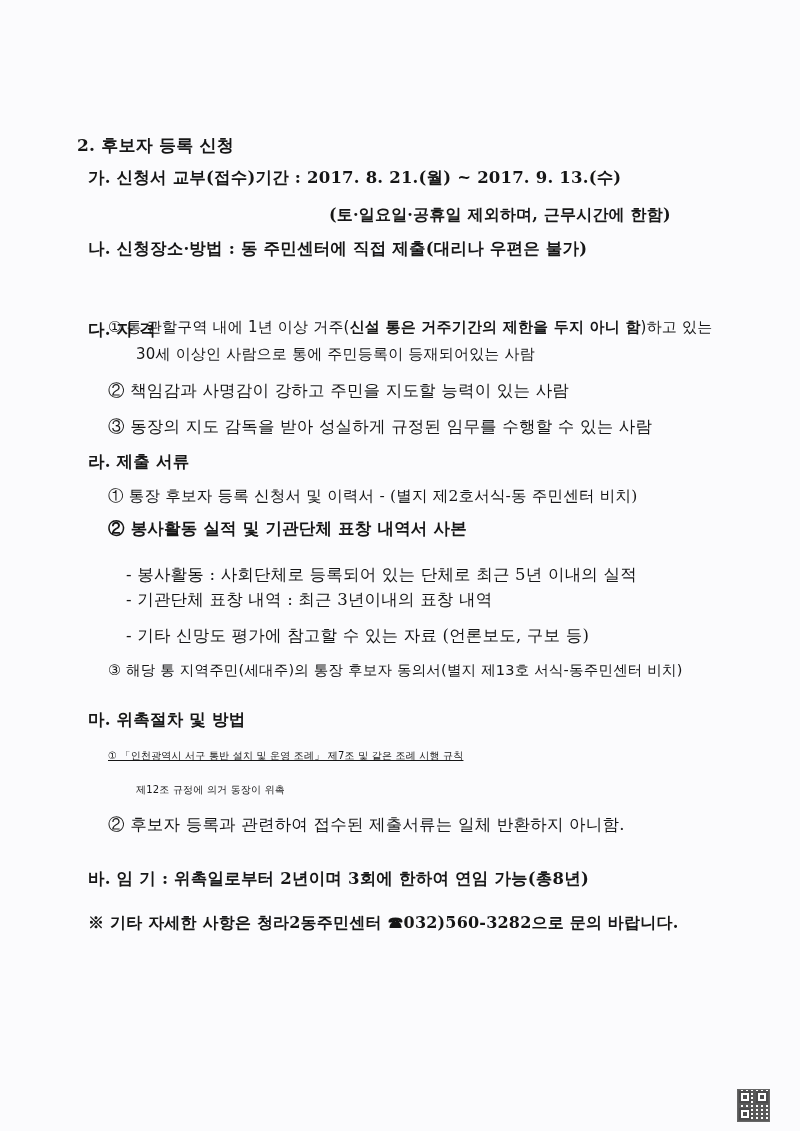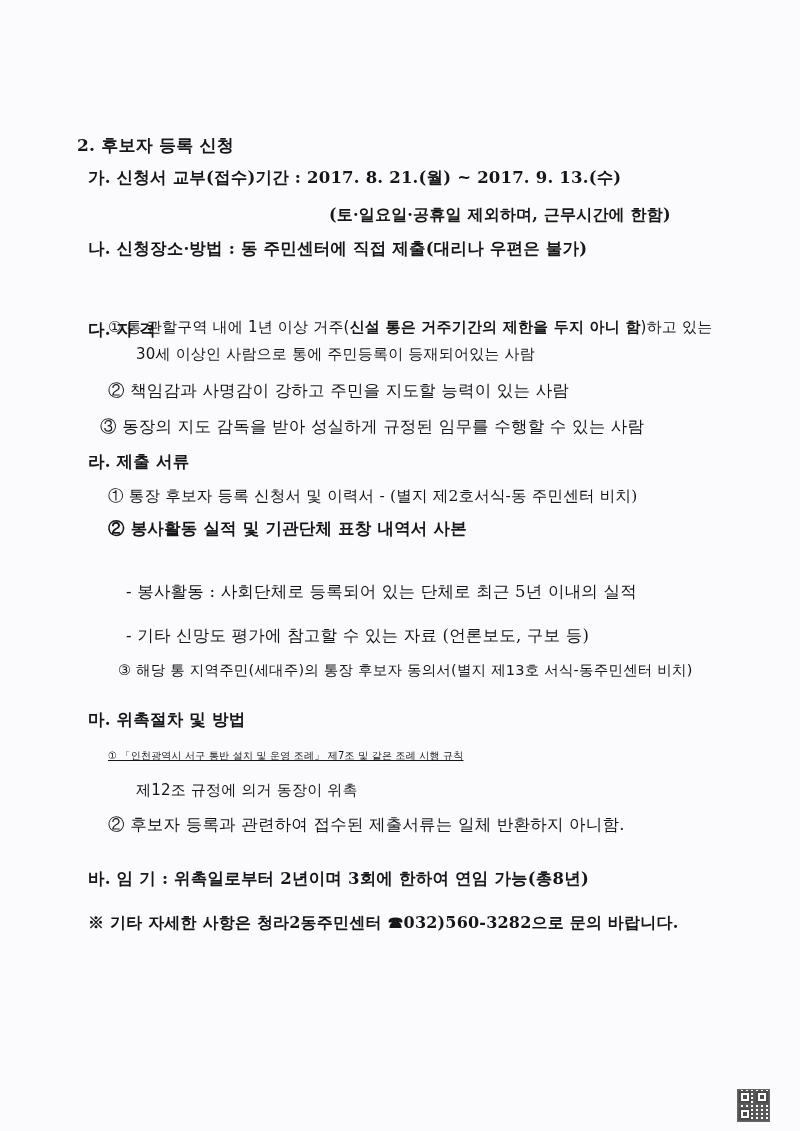--- a/index.html
+++ b/index.html
@@ -50,7 +50,7 @@
   <div class="line sans" style="left:136px; top:343px; font-size:15px;">30세 이상인 사람으로 통에 주민등록이 등재되어있는 사람</div>
 
   <div class="line" style="left:108px; top:380px;">② 책임감과 사명감이 강하고 주민을 지도할 능력이 있는 사람</div>
-  <div class="line" style="left:100px; top:416px;">③ 동장의 지도 감독을 받아 성실하게 규정된 임무를 수행할 수 있는 사람</div>
+  <div class="line" style="left:108px; top:416px;">③ 동장의 지도 감독을 받아 성실하게 규정된 임무를 수행할 수 있는 사람</div>
 
   <div class="line bold" style="left:88px; top:451px;text-align:center;">라. 제출 서류</div>
 

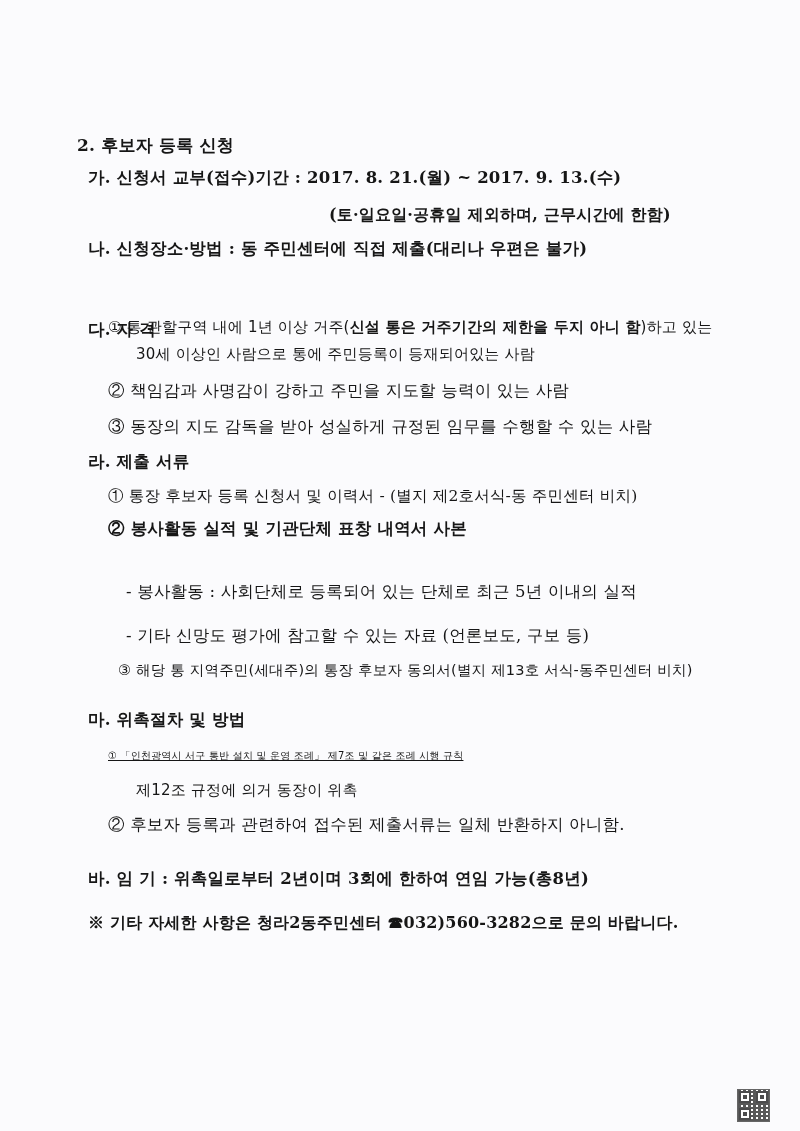--- a/index.html
+++ b/index.html
@@ -57,7 +57,7 @@
   <div class="line" style="left:108px; top:485px; font-size:15.5px;">① 통장 후보자 등록 신청서 및 이력서 - (별지 제2호서식-동 주민센터 비치)</div>
 
   <div class="line bold" style="left:108px; top:518px;">② 봉사활동 실적 및 기관단체 표창 내역서 사본</div>
-  <div class="line" style="left:126px; top:581px;">- 봉사활동 : 사회단체로 등록되어 있는 단체로 최근 5년 이내의 실적</div>
+  <div class="line" style="left:126px; top:564px;">- 봉사활동 : 사회단체로 등록되어 있는 단체로 최근 5년 이내의 실적</div>
   <div class="line" style="left:126px; top:625px;">- 기타 신망도 평가에 참고할 수 있는 자료 (언론보도, 구보 등)</div>
 
   <div class="line sans" style="left:108px; top:659px; font-size:14.5px;margin-left:10px;">③ 해당 통 지역주민(세대주)의 통장 후보자 동의서(별지 제13호 서식-동주민센터 비치)</div>

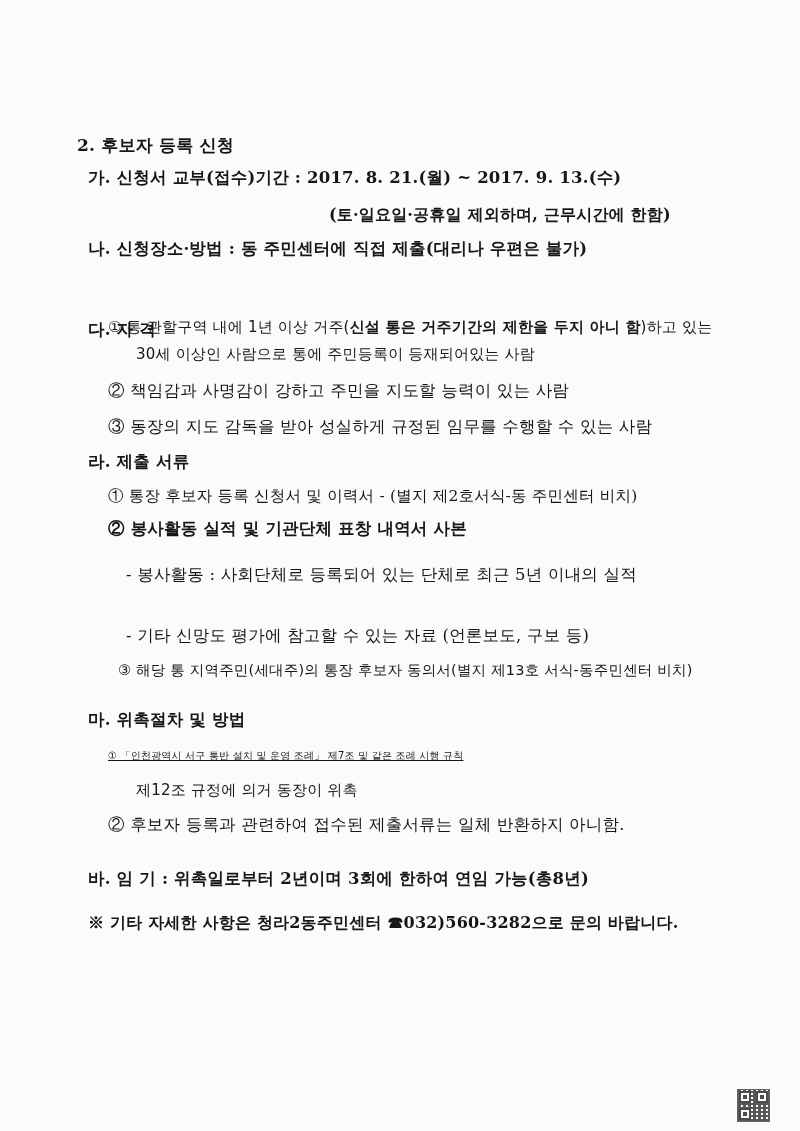--- a/index.html
+++ b/index.html
@@ -58,6 +58,7 @@
 
   <div class="line bold" style="left:108px; top:518px;">② 봉사활동 실적 및 기관단체 표창 내역서 사본</div>
   <div class="line" style="left:126px; top:564px;">- 봉사활동 : 사회단체로 등록되어 있는 단체로 최근 5년 이내의 실적</div>
+  <div class="line" style="left:126px; top:589px;">- 기관단체 표창 내역 : 최근 3년이내의 표창 내역</div>
   <div class="line" style="left:126px; top:625px;">- 기타 신망도 평가에 참고할 수 있는 자료 (언론보도, 구보 등)</div>
 
   <div class="line sans" style="left:108px; top:659px; font-size:14.5px;margin-left:10px;">③ 해당 통 지역주민(세대주)의 통장 후보자 동의서(별지 제13호 서식-동주민센터 비치)</div>

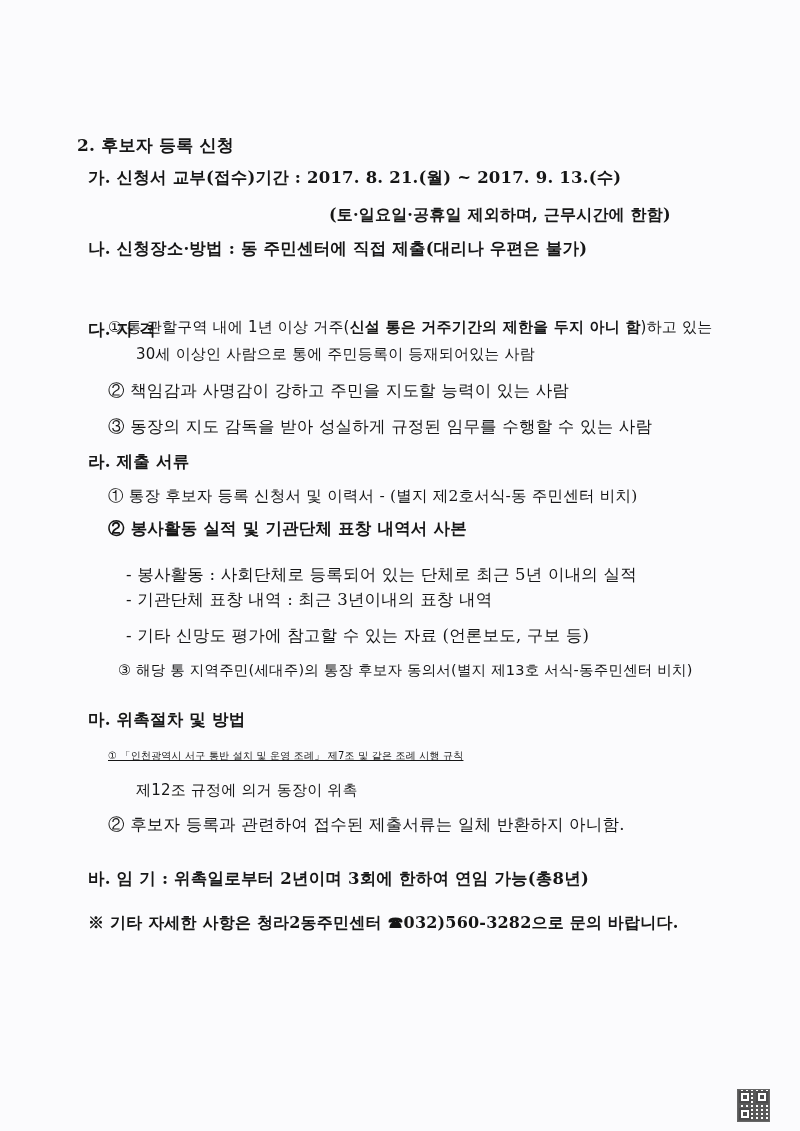--- a/index.html
+++ b/index.html
@@ -61,7 +61,7 @@
   <div class="line" style="left:126px; top:589px;">- 기관단체 표창 내역 : 최근 3년이내의 표창 내역</div>
   <div class="line" style="left:126px; top:625px;">- 기타 신망도 평가에 참고할 수 있는 자료 (언론보도, 구보 등)</div>
 
-  <div class="line sans" style="left:108px; top:659px; font-size:14.5px;margin-left:10px;">③ 해당 통 지역주민(세대주)의 통장 후보자 동의서(별지 제13호 서식-동주민센터 비치)</div>
+  <div class="line sans" style="left:108px; top:659px; font-size:14.5px;">③ 해당 통 지역주민(세대주)의 통장 후보자 동의서(별지 제13호 서식-동주민센터 비치)</div>
 
   <div class="line bold" style="left:88px; top:709px;">마. 위촉절차 및 방법</div>
   <div class="line sans" style="left:108px; top:745px; font-size:10px;text-decoration:underline;">①  「인천광역시 서구 통반 설치 및 운영 조례」 제7조 및 같은 조례 시행 규칙</div>

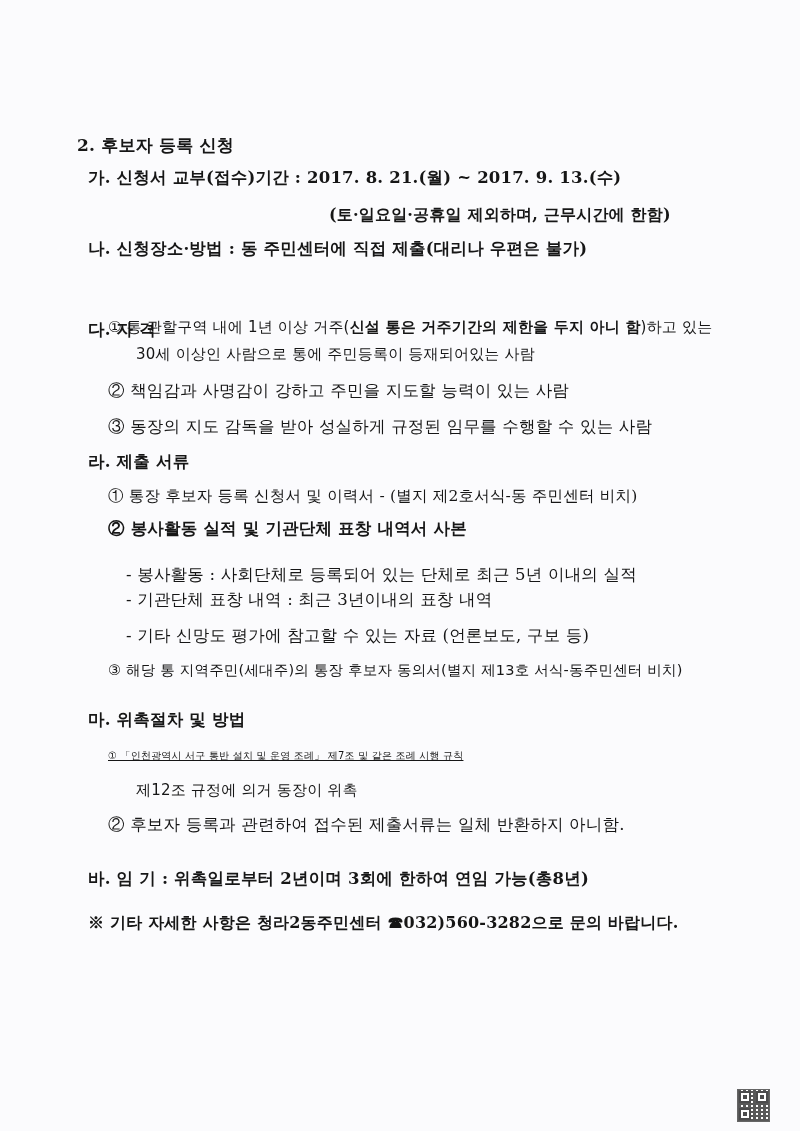--- a/index.html
+++ b/index.html
@@ -65,7 +65,7 @@
 
   <div class="line bold" style="left:88px; top:709px;">마. 위촉절차 및 방법</div>
   <div class="line sans" style="left:108px; top:745px; font-size:10px;text-decoration:underline;">①  「인천광역시 서구 통반 설치 및 운영 조례」 제7조 및 같은 조례 시행 규칙</div>
-  <div class="line sans" style="left:136px; top:779px; font-size:15px;">제12조 규정에 의거 동장이 위촉</div>
+  <div class="line sans" style="left:136px; top:779px; font-size:10px;">제12조 규정에 의거 동장이 위촉</div>
   <div class="line" style="left:108px; top:814px;">② 후보자 등록과 관련하여 접수된 제출서류는 일체 반환하지 아니함.</div>
 
   <div class="line bold" style="left:88px; top:868px;">바. 임   기 : 위촉일로부터 2년이며 3회에 한하여 연임 가능(총8년)</div>

